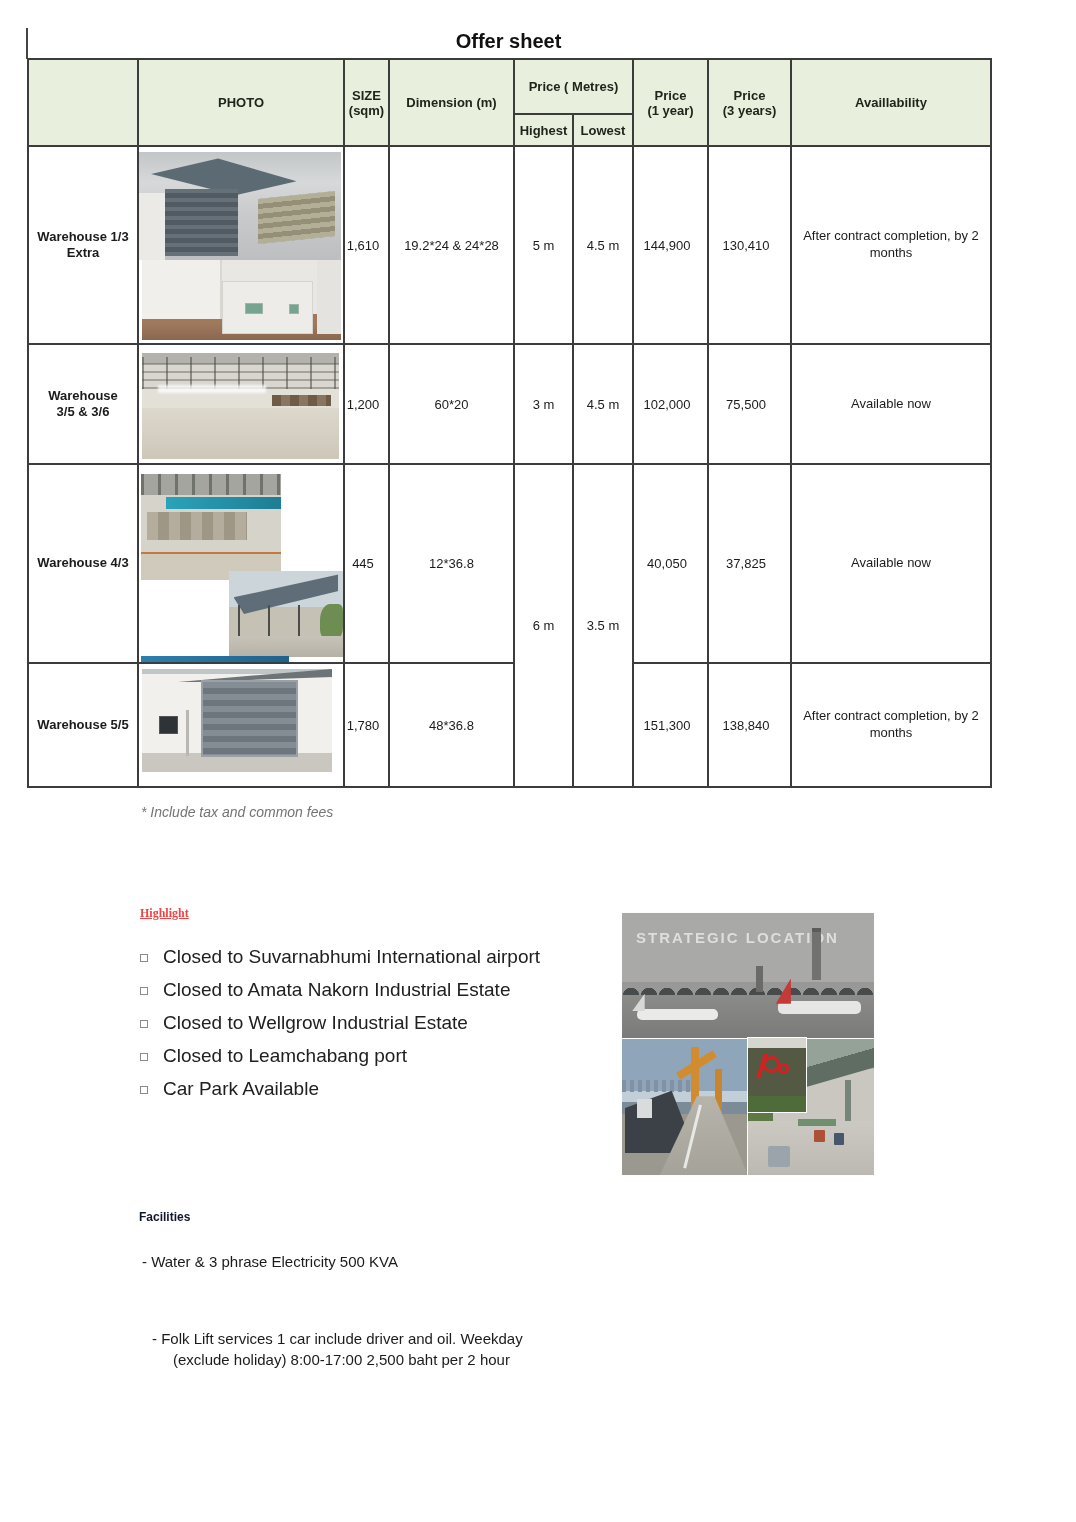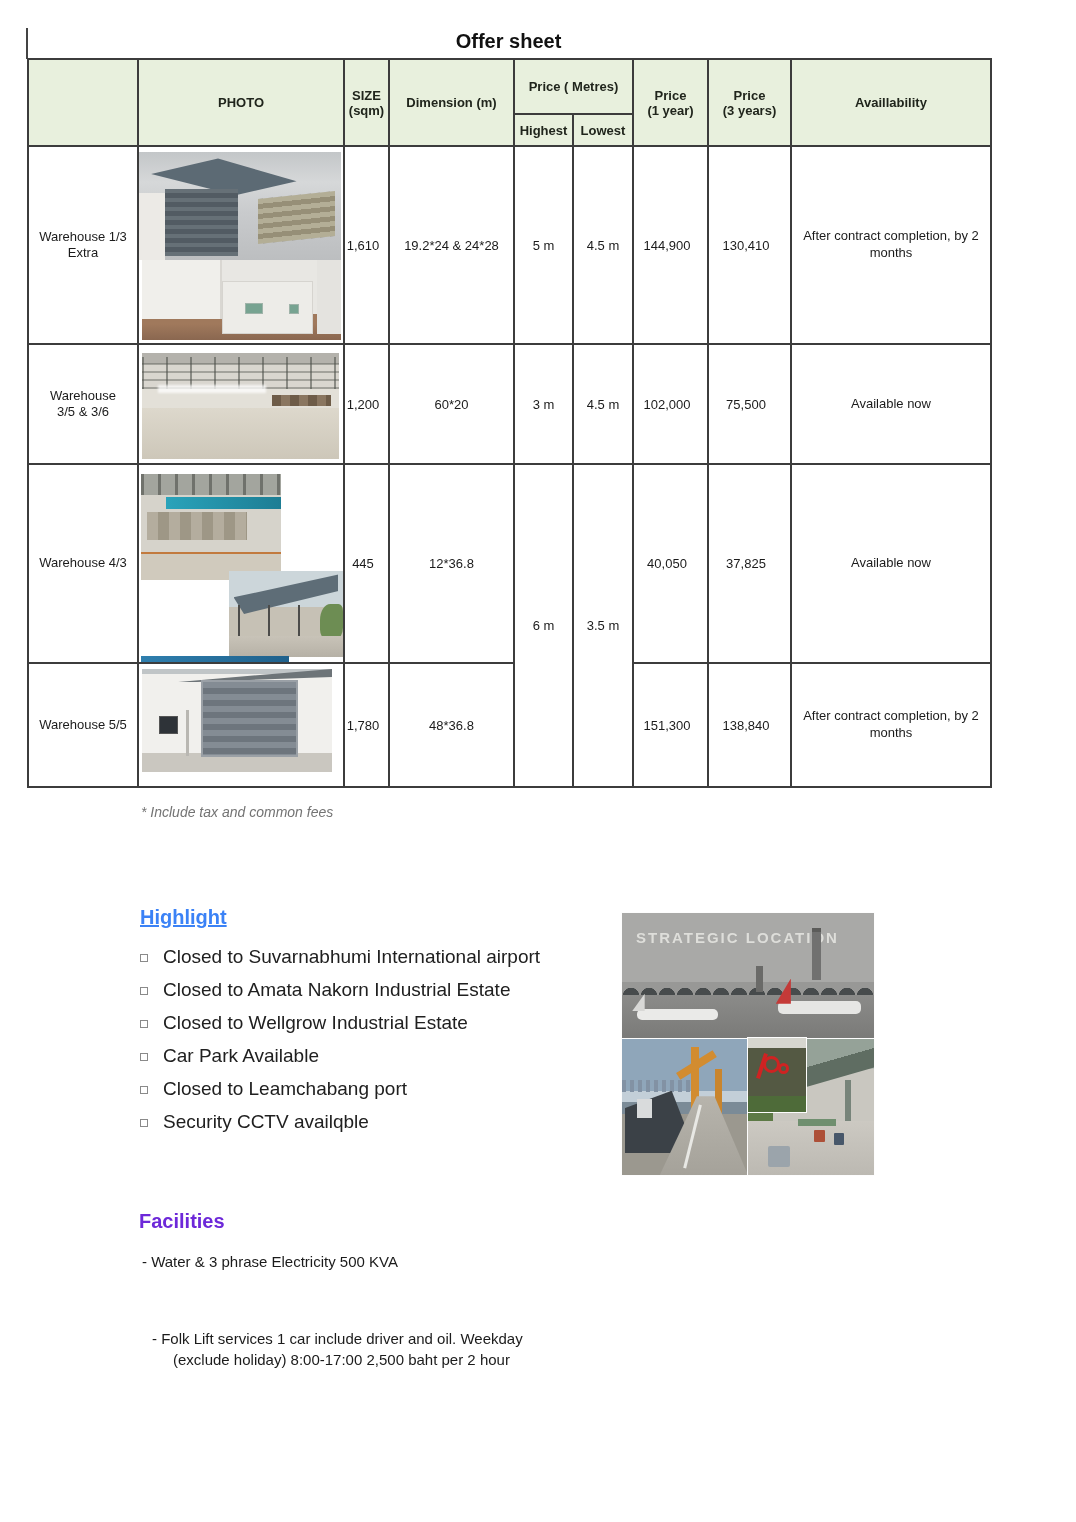--- a/index.html
+++ b/index.html
@@ -20,7 +20,7 @@
   table.offer th { background:#e8f0dd; font-weight:bold; color:#20251c; }
   .pre { white-space:pre-line; }
   td.num { text-align:right; padding-right:7px; }
-  td.namecell { font-weight:normal; white-space:pre-line; line-height:1.25; }
+  td.namecell { font-weight:bold; white-space:pre-line; line-height:1.25; }
   td.availcell { padding:2px 6px; line-height:1.3; }
   td.photocell { position:relative; padding:0; }
 

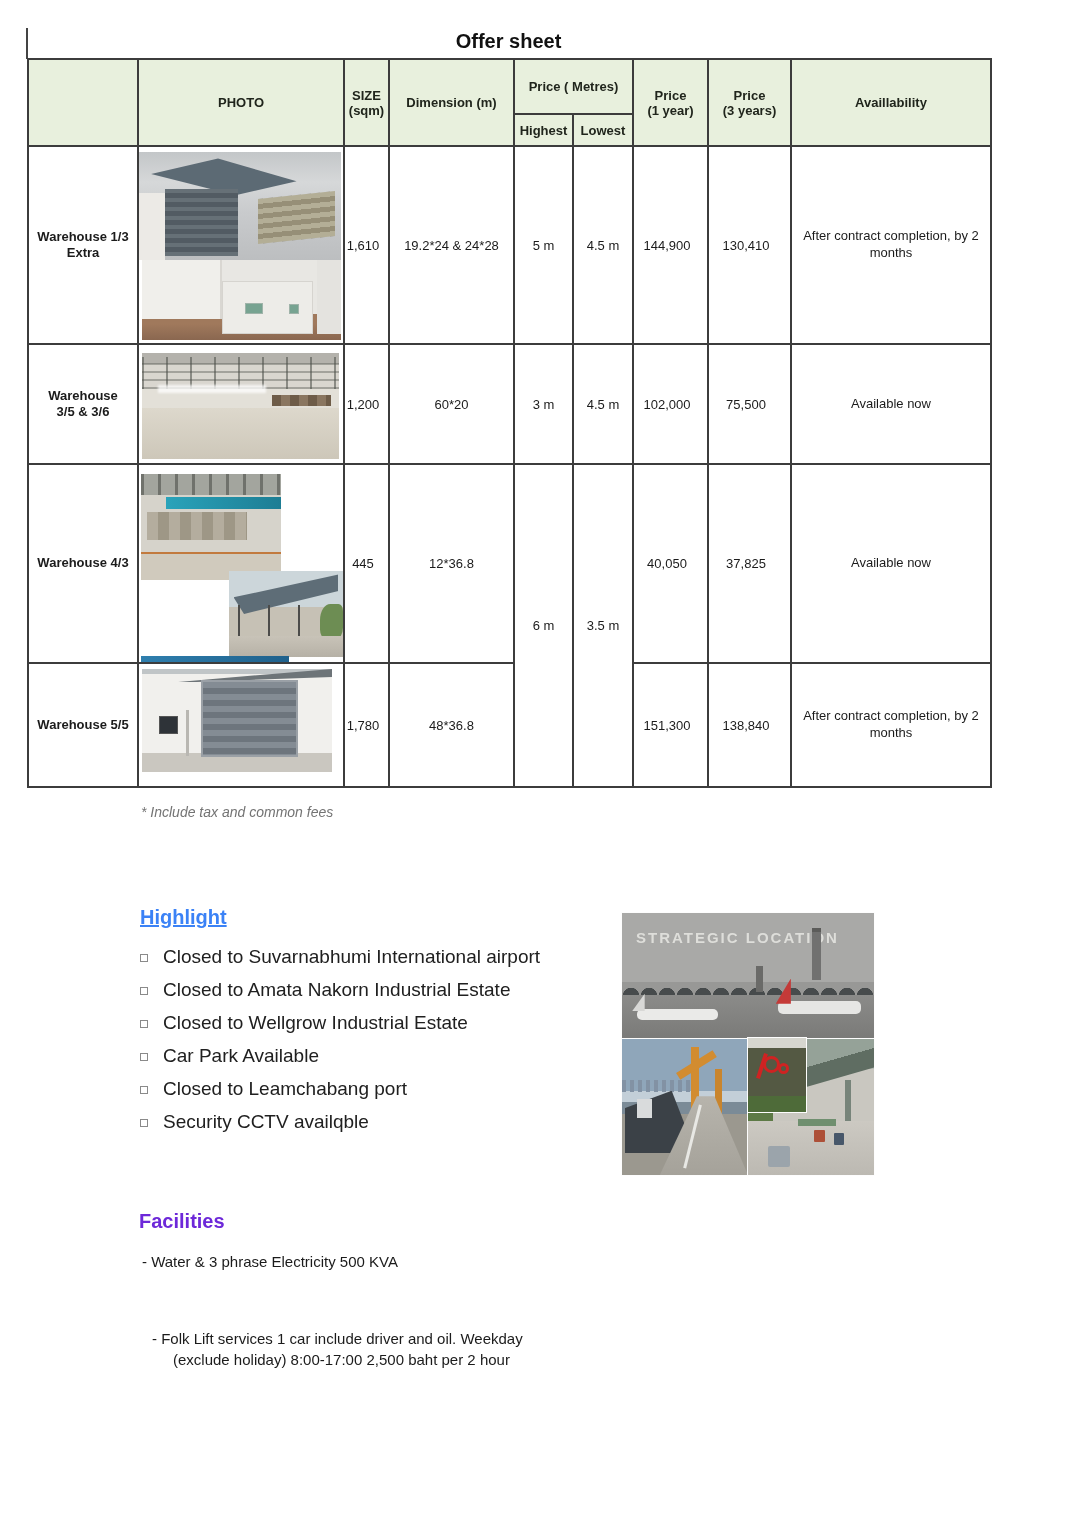--- a/index.html
+++ b/index.html
@@ -82,8 +82,8 @@
               color:#737373; }
 
   
-  .hl-head { position:absolute; left:140px; top:906px; font-size:20px; font-weight:bold;
-             text-decoration:underline; color:#3b82f6; }
+  .hl-head { position:absolute; left:140px; top:906px; font-size:12px; font-weight:bold;
+             text-decoration:underline; color:#ef4444;font-family:Liberation Serif, serif; }
   .hl-list { position:absolute; left:140px; top:948px; list-style:none; width:420px; }
   .hl-list li { margin-bottom:15px; font-size:19px; color:#202020; line-height:18px; }
   .hl-list li:nth-child(4), .hl-list li:nth-child(5) { margin-top:4px; }

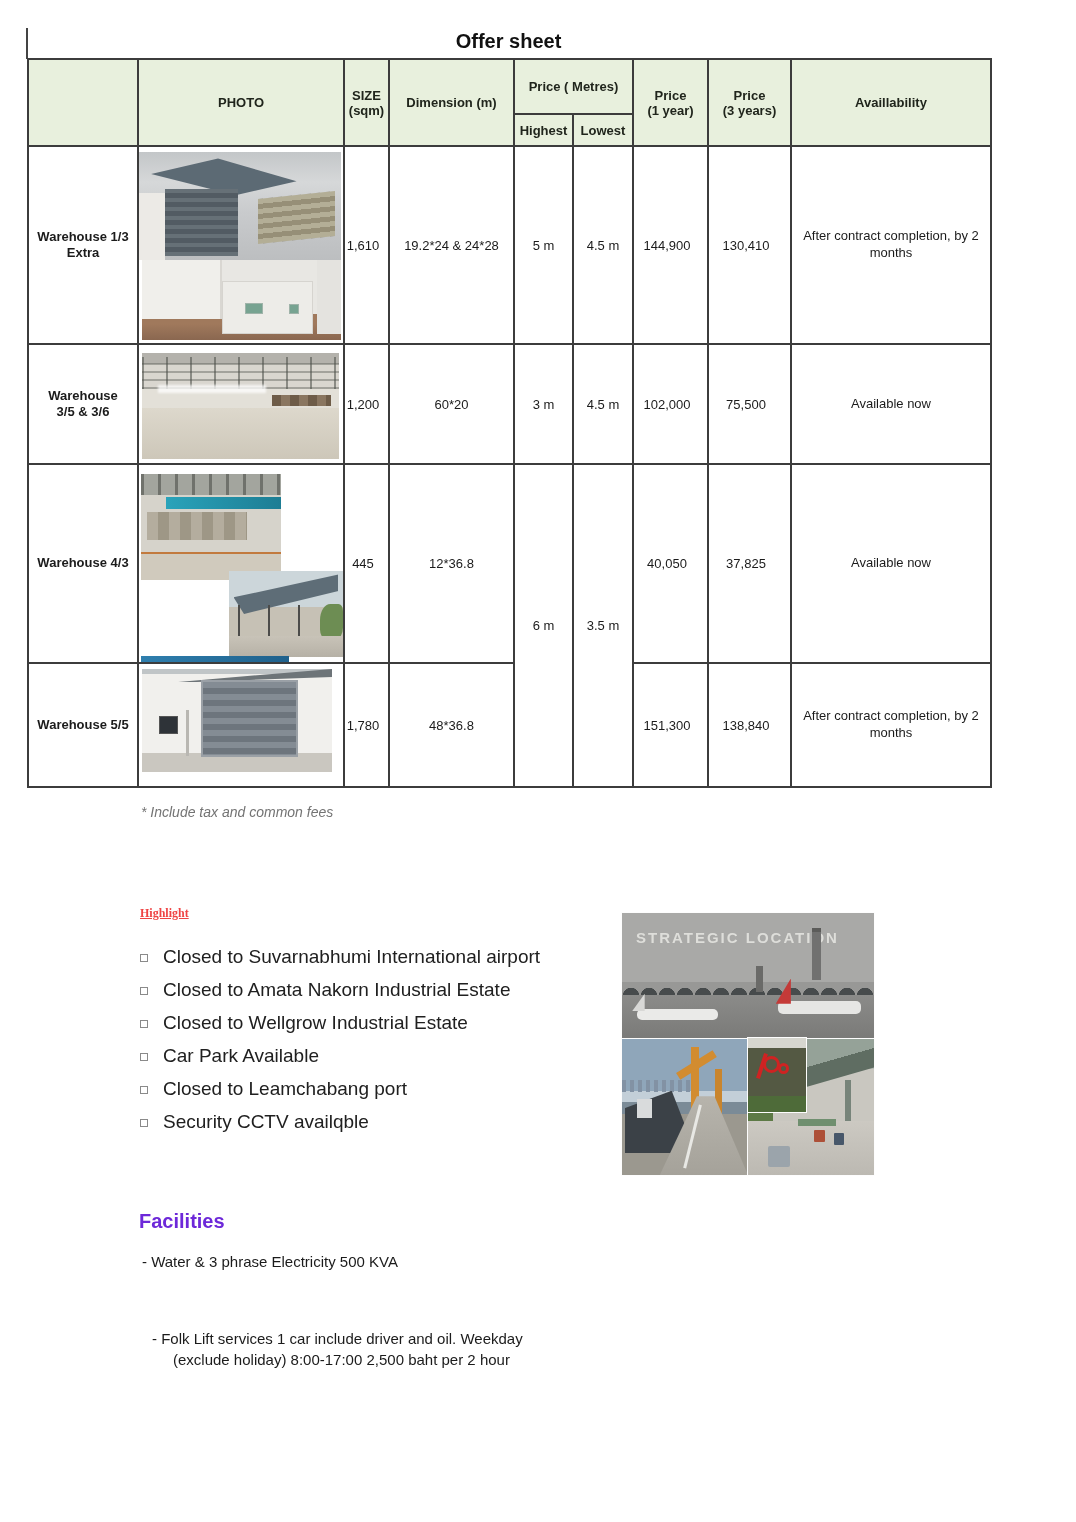--- a/index.html
+++ b/index.html
@@ -283,8 +283,8 @@
     <li><span class="sq"></span><span>Closed to Suvarnabhumi International airport</span></li>
     <li><span class="sq"></span><span>Closed to Amata Nakorn Industrial Estate</span></li>
     <li><span class="sq"></span><span>Closed to Wellgrow Industrial Estate</span></li>
+    <li><span class="sq"></span><span>Closed to Leamchabang port</span></li>
     <li><span class="sq"></span><span>Car Park Available</span></li>
-    <li><span class="sq"></span><span>Closed to Leamchabang port</span></li>
     <li><span class="sq"></span><span>Security CCTV availqble</span></li>
   </ul>
 

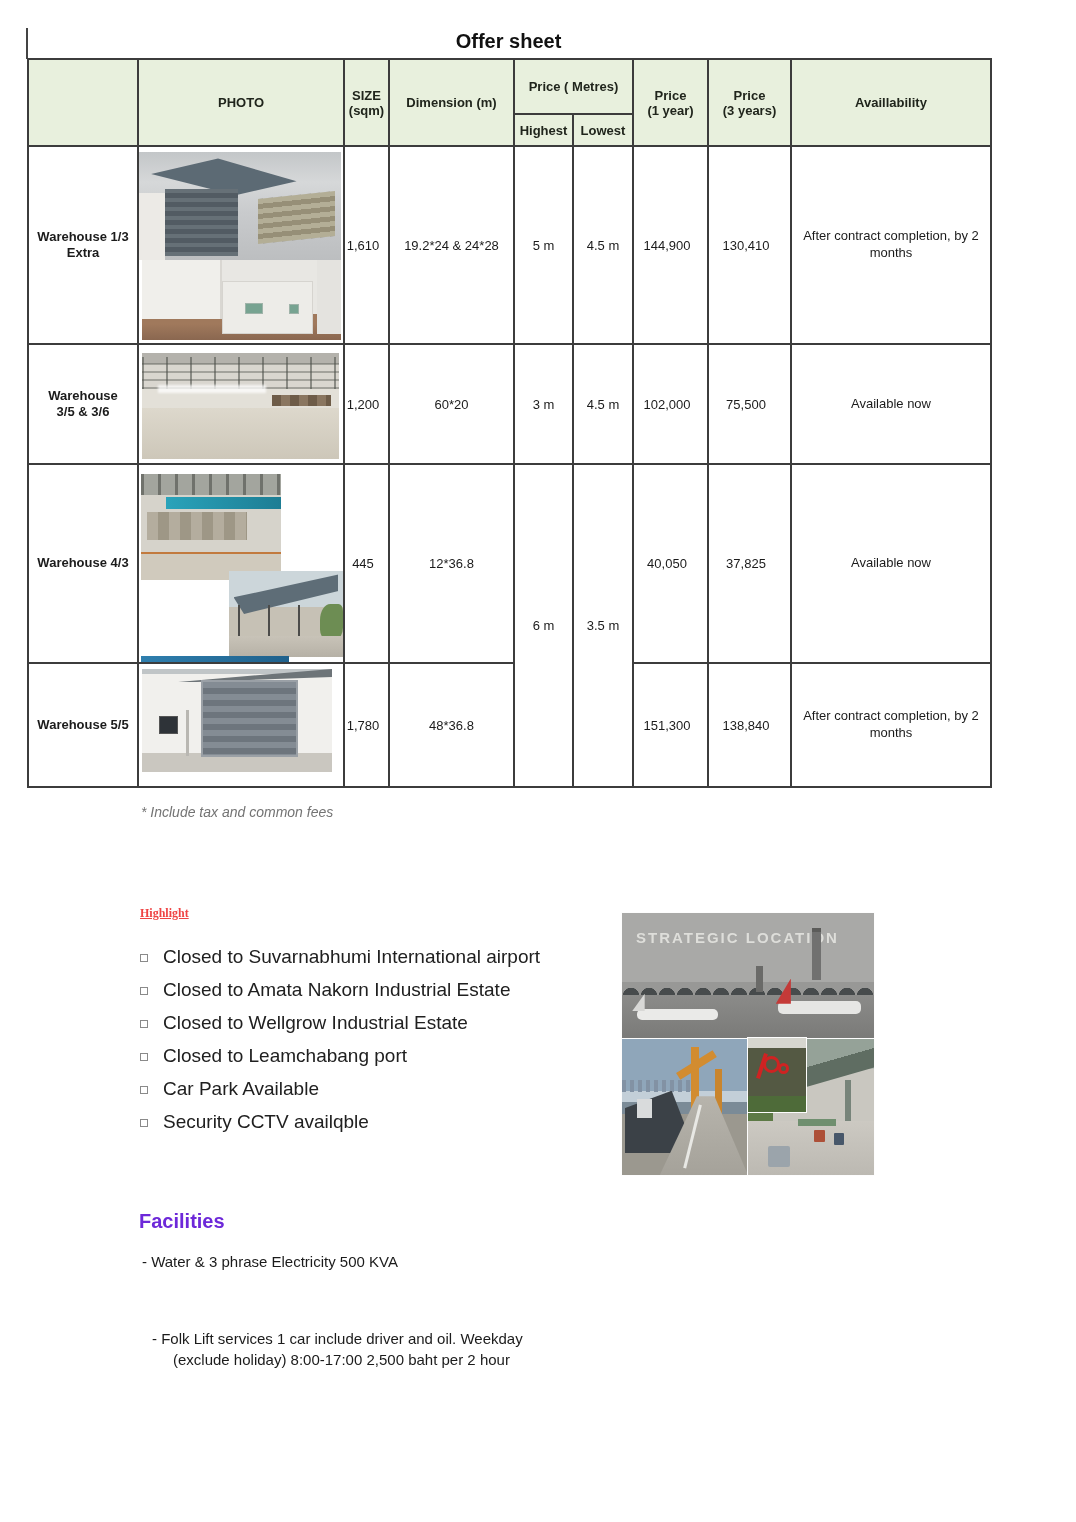--- a/index.html
+++ b/index.html
@@ -285,7 +285,6 @@
     <li><span class="sq"></span><span>Closed to Wellgrow Industrial Estate</span></li>
     <li><span class="sq"></span><span>Closed to Leamchabang port</span></li>
     <li><span class="sq"></span><span>Car Park Available</span></li>
-    <li><span class="sq"></span><span>Security CCTV availqble</span></li>
   </ul>
 
   <div class="collage">

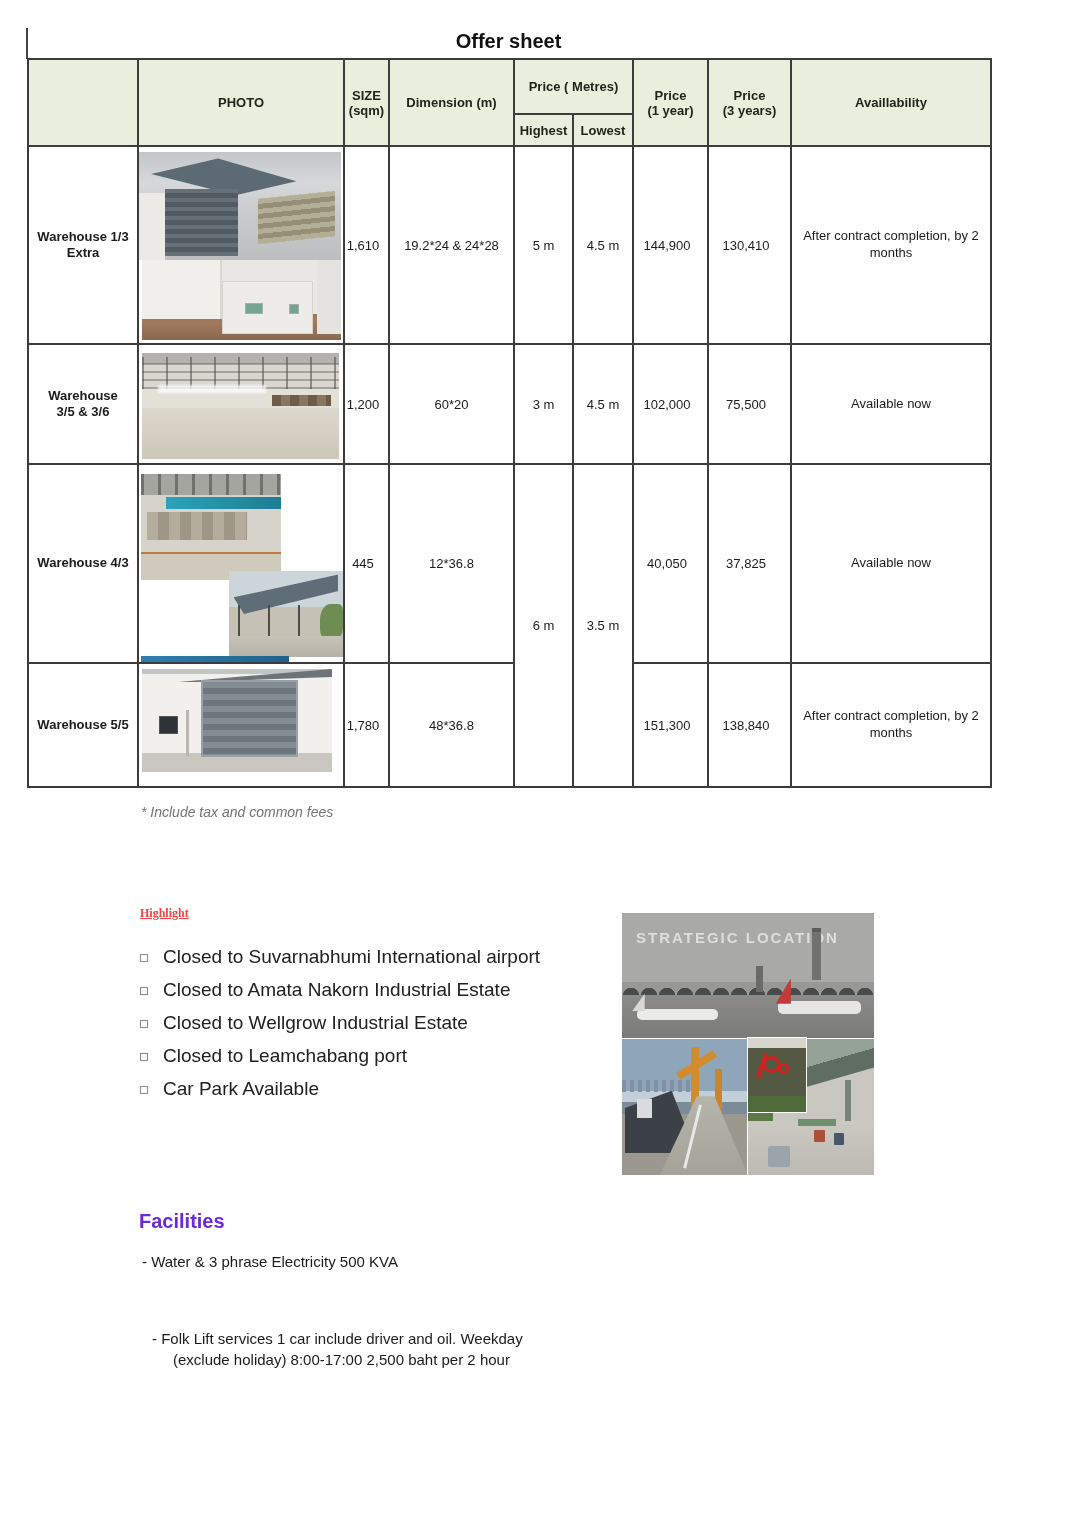--- a/index.html
+++ b/index.html
@@ -91,7 +91,7 @@
         margin-right:15px; vertical-align:1px; }
 
   
-  .fac-head { position:absolute; left:139px; top:1210px; font-size:20px; font-weight:bold; color:#6d28d9; }
+  .fac-head { position:absolute; left:139px; top:1210px; font-size:12px; font-weight:bold; color:#0f172a; }
   .fac-water { position:absolute; left:142px; top:1253px; font-size:15px; }
   .fac-fl1 { position:absolute; left:152px; top:1330px; font-size:15px; }
   .fac-fl2 { position:absolute; left:173px; top:1351px; font-size:15px; }

